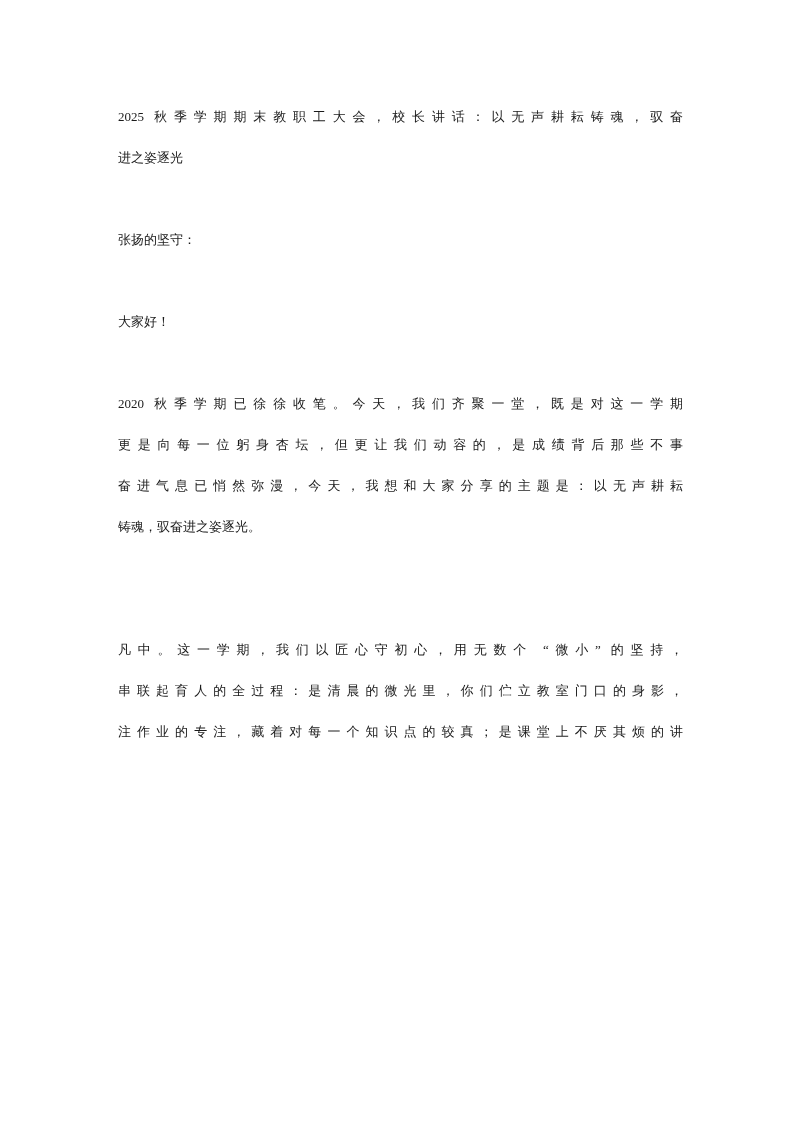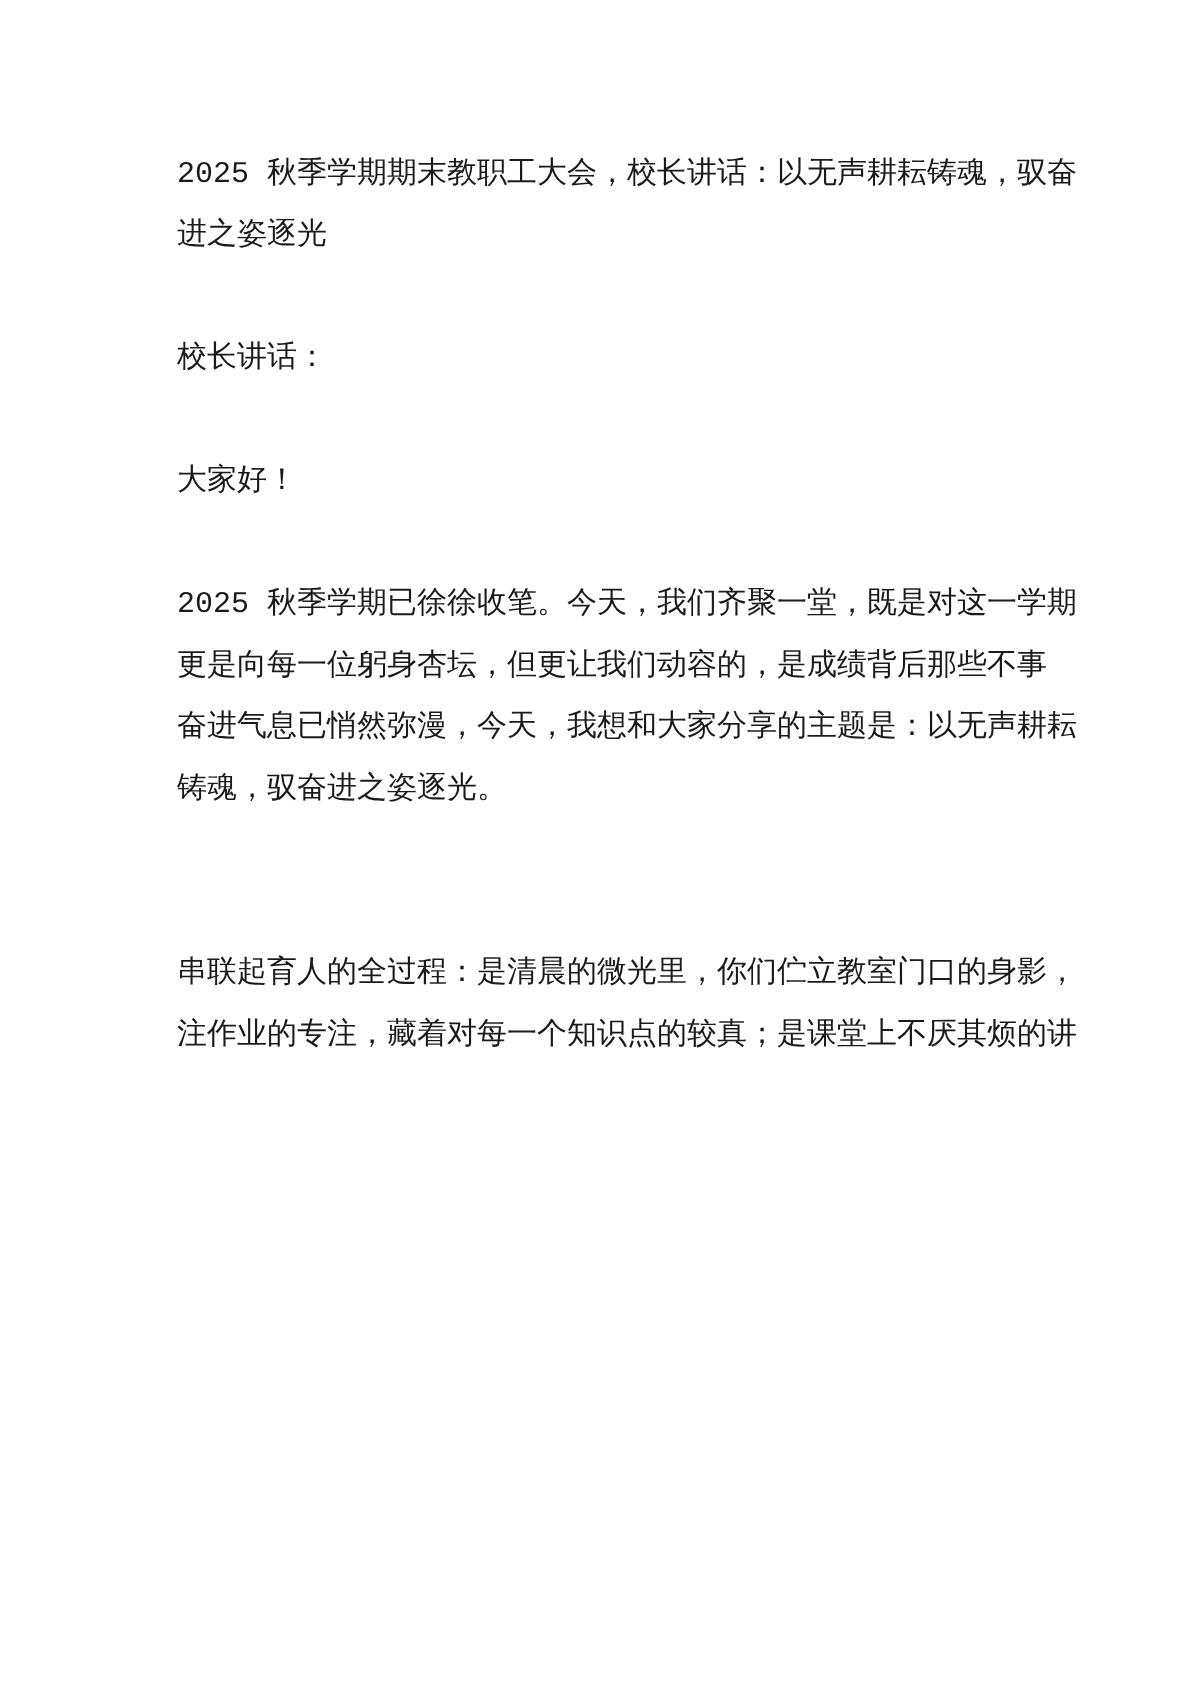--- a/index.html
+++ b/index.html
@@ -9,8 +9,8 @@
   }
   .content {
     position: absolute; left: 118px; top: 96px; width: 565px;
-    font-family: Liberation Mono, monospace;
-    color: #1a1a1a; font-size: 20px;
+    font-family: Liberation Serif, serif;
+    color: #1a1a1a; font-size: 13px;
   }
   .line {
     height: 41px; line-height: 41px; white-space: nowrap;

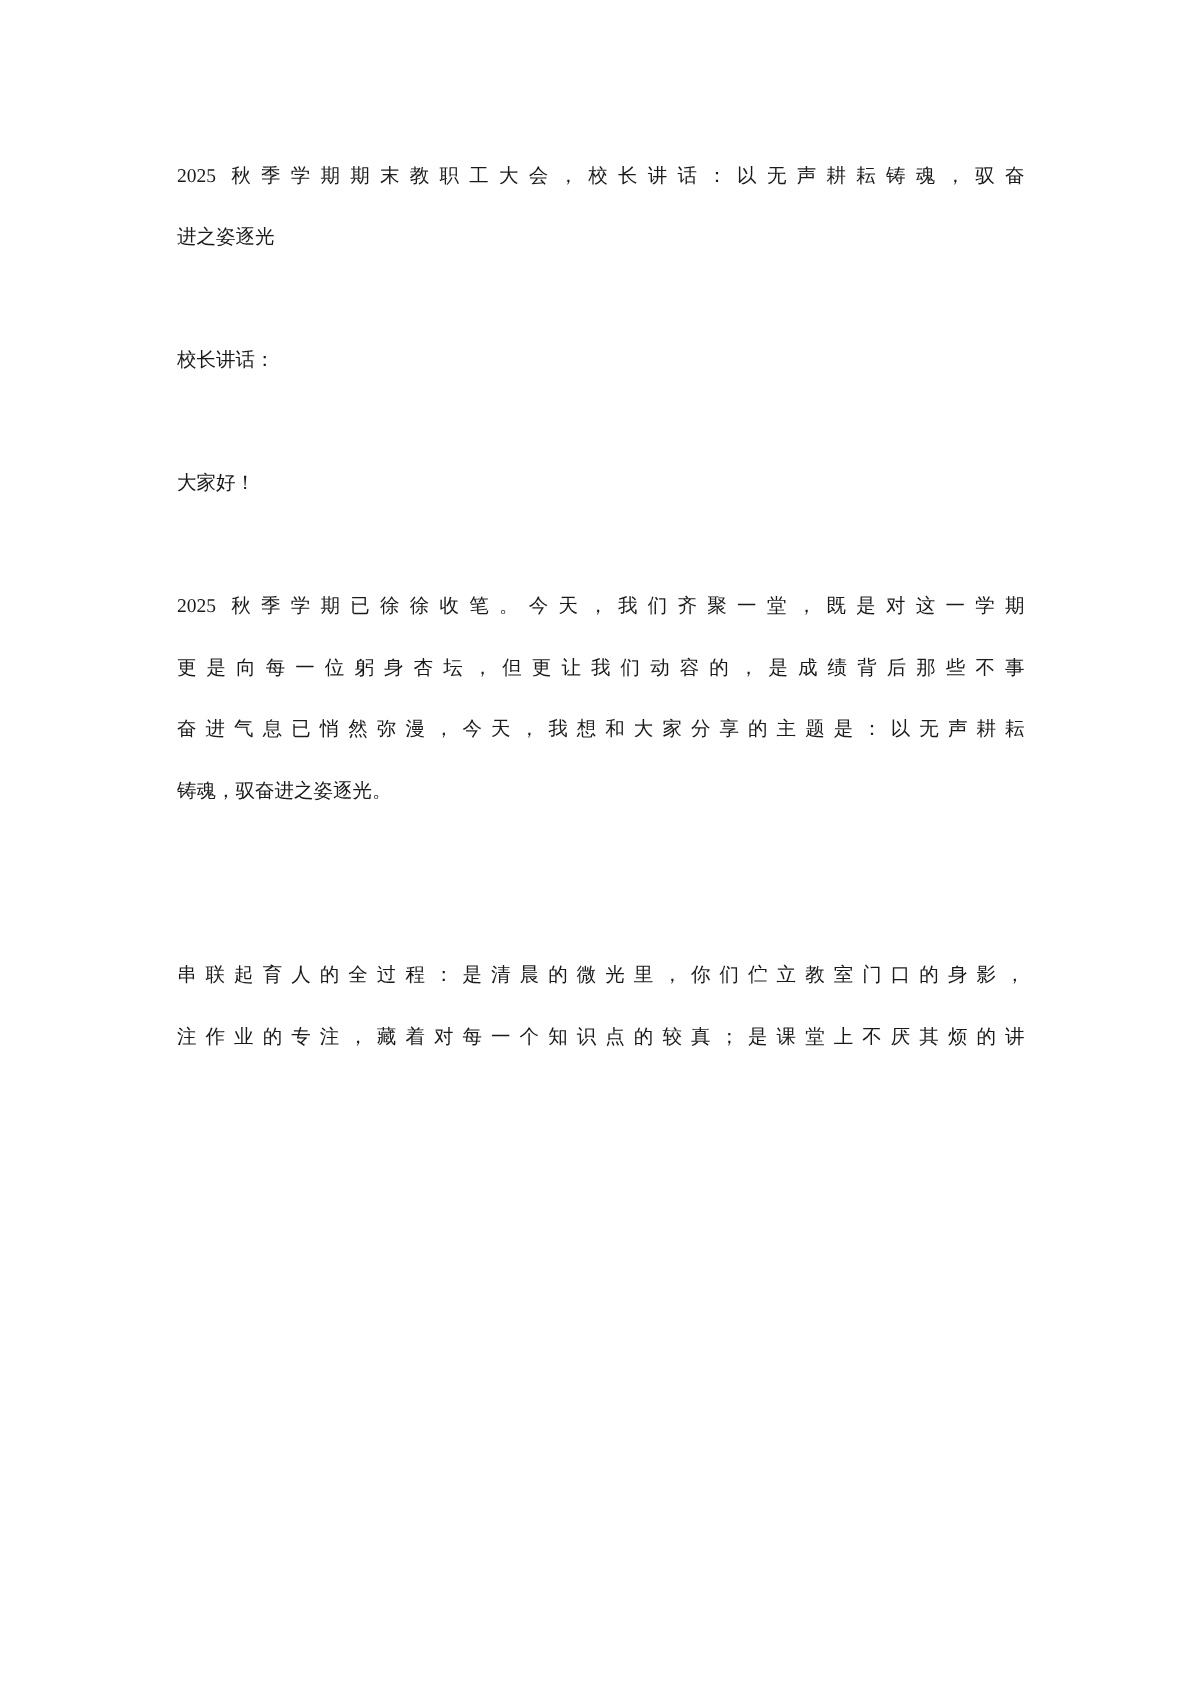--- a/index.html
+++ b/index.html
@@ -33,7 +33,7 @@
     <div class="blank"></div>
 
     <div class="para">
-      <div class="line last">校长讲话：</div>
+      <div class="line last">张扬的坚守：</div>
     </div>
     <div class="blank"></div>
 

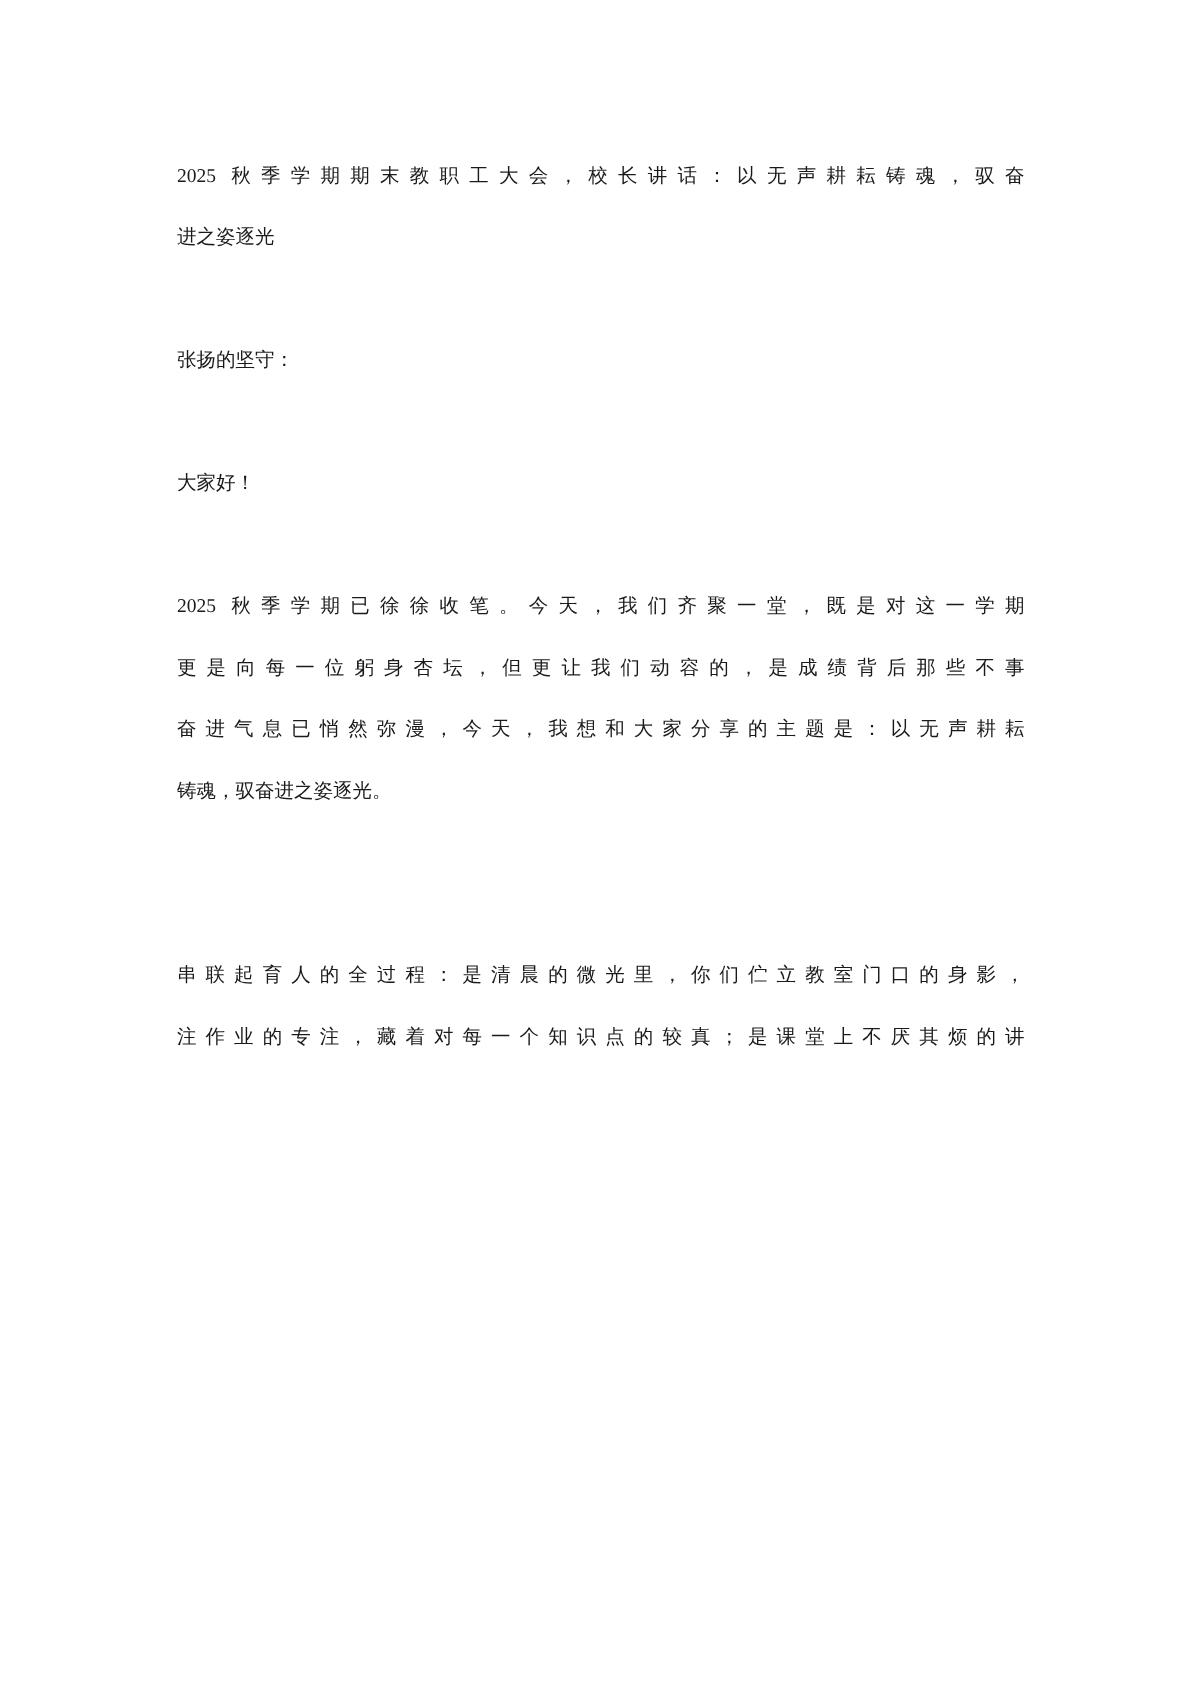--- a/index.html
+++ b/index.html
@@ -43,7 +43,7 @@
     <div class="blank"></div>
 
     <div class="para">
-      <div class="line">2025 秋季学期已徐徐收笔。今天，我们齐聚一堂，既是对这一学期</div>
+      <div class="line">2020 秋季学期已徐徐收笔。今天，我们齐聚一堂，既是对这一学期</div>
       <div class="line">更是向每一位躬身杏坛，但更让我们动容的，是成绩背后那些不事</div>
       <div class="line">奋进气息已悄然弥漫，今天，我想和大家分享的主题是：以无声耕耘</div>
       <div class="line last">铸魂，驭奋进之姿逐光。</div>

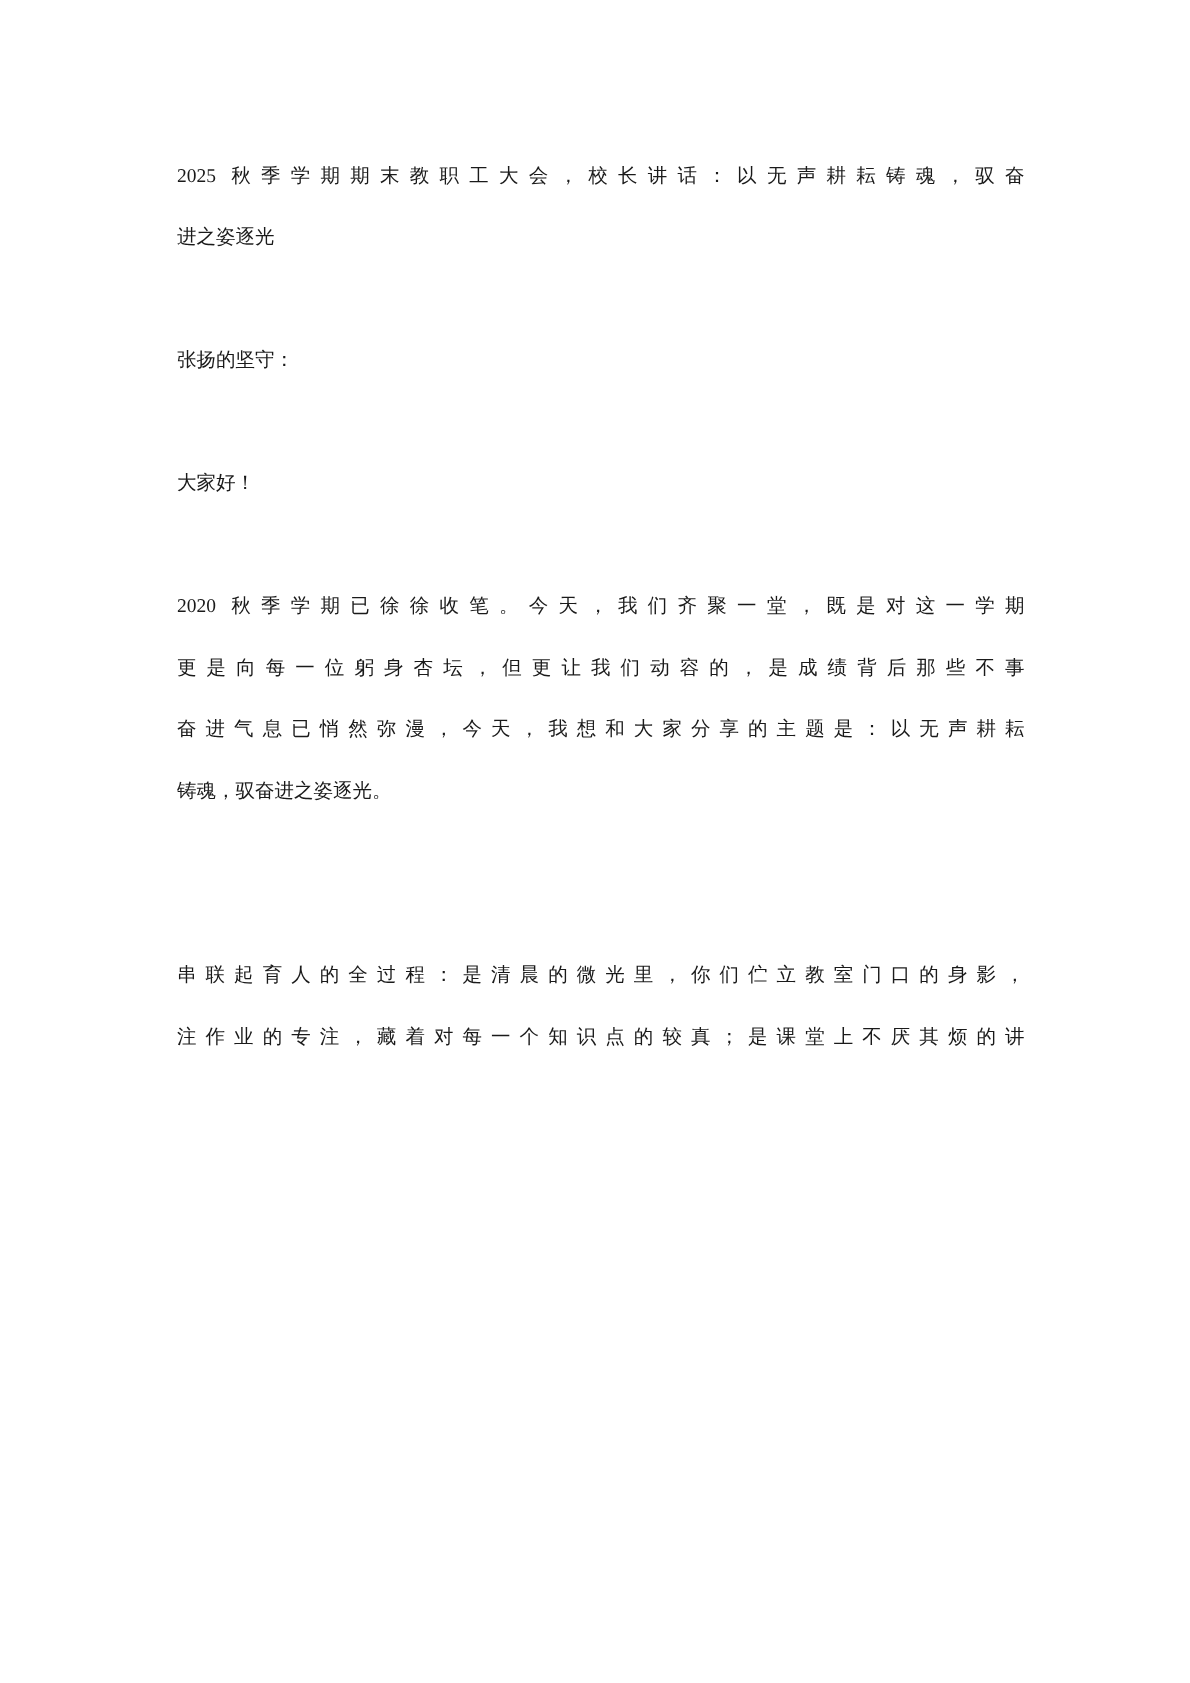--- a/index.html
+++ b/index.html
@@ -53,6 +53,7 @@
     <div class="blank"></div>
 
     <div class="para">
+      <div class="line">凡中。这一学期，我们以匠心守初心，用无数个 “微小” 的坚持，</div>
       <div class="line">串联起育人的全过程：是清晨的微光里，你们伫立教室门口的身影，</div>
       <div class="line">注作业的专注，藏着对每一个知识点的较真；是课堂上不厌其烦的讲</div>
     </div>

